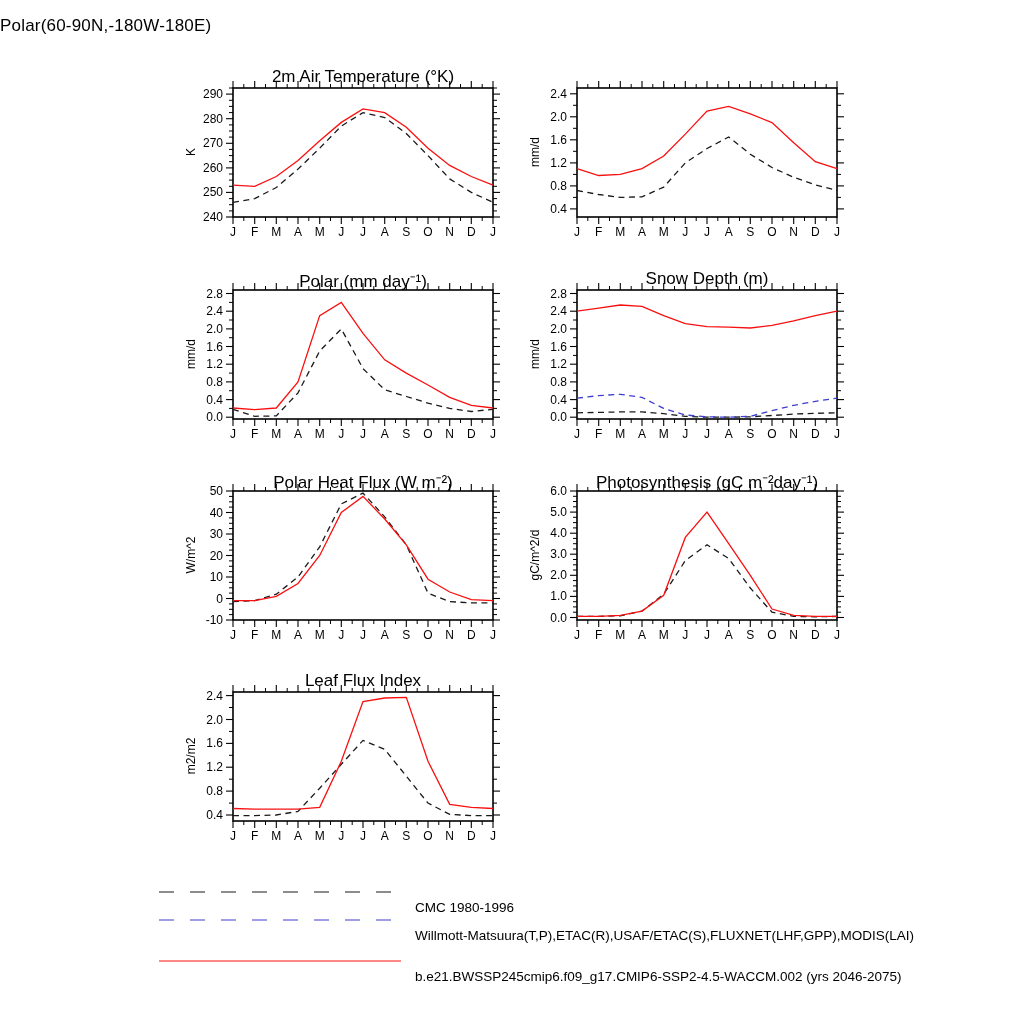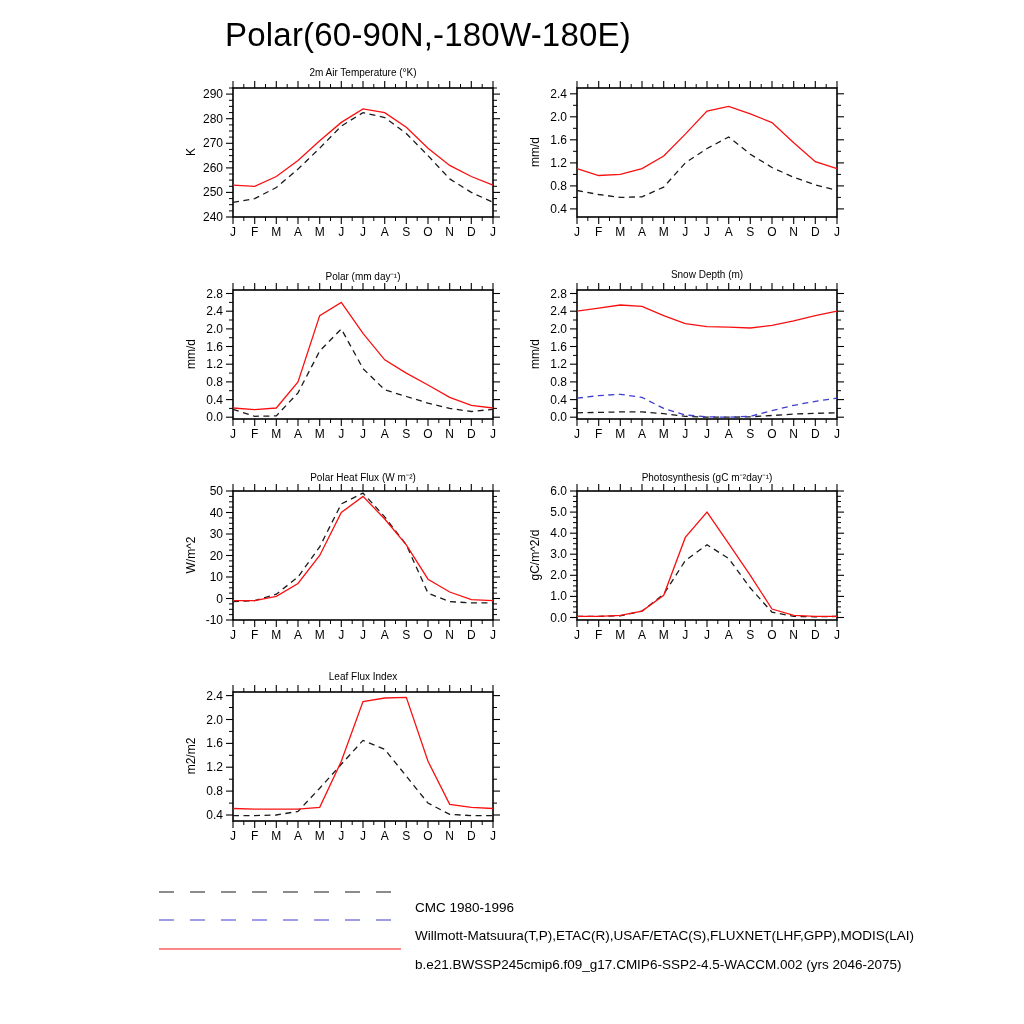--- a/index.html
+++ b/index.html
@@ -6,8 +6,8 @@
   body{width:1024px;height:1024px;position:relative;overflow:hidden;
        font-family:"Liberation Sans", sans-serif;color:#000;}
   .page{position:absolute;inset:0;}
-  .main-title{position:absolute;top:16px;left:0;width:856px;text-align:center;
-      font-size:33px;letter-spacing:0.2px;}
+  .main-title{position:absolute;top:16px;left:0;width:856px;
+      font-size:17px;letter-spacing:0.2px;}
   .chart{position:absolute;width:346px;height:197px;}
   .ctitle{position:absolute;left:70px;top:5px;width:260px;text-align:center;
       font-size:10px;white-space:nowrap;}

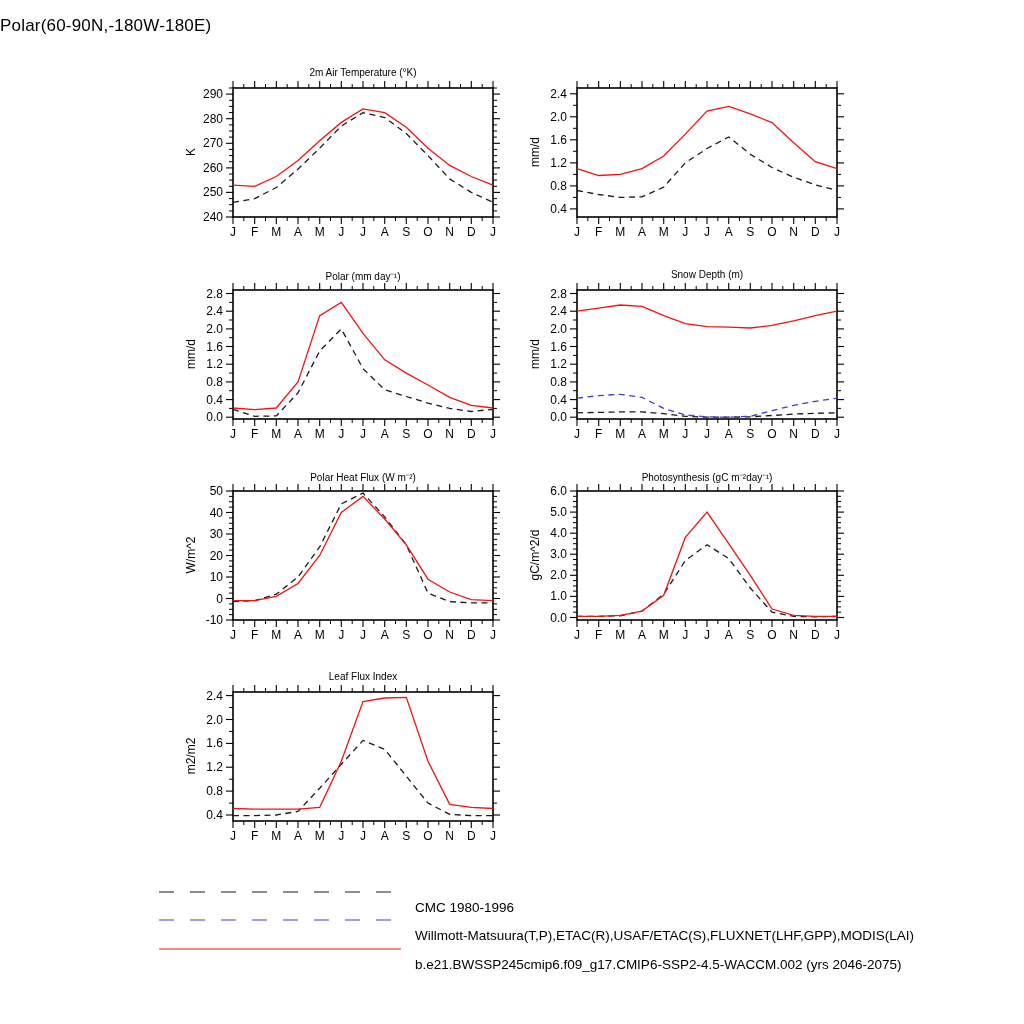--- a/index.html
+++ b/index.html
@@ -10,7 +10,7 @@
       font-size:17px;letter-spacing:0.2px;}
   .chart{position:absolute;width:346px;height:197px;}
   .ctitle{position:absolute;left:70px;top:5px;width:260px;text-align:center;
-      font-size:10px;white-space:nowrap;}
+      font-size:17px;white-space:nowrap;}
   .cylab{position:absolute;left:28px;top:90px;transform:translate(-50%,-50%) rotate(-90deg);
       font-size:12px;white-space:nowrap;}
   .canvas{position:absolute;inset:0;}

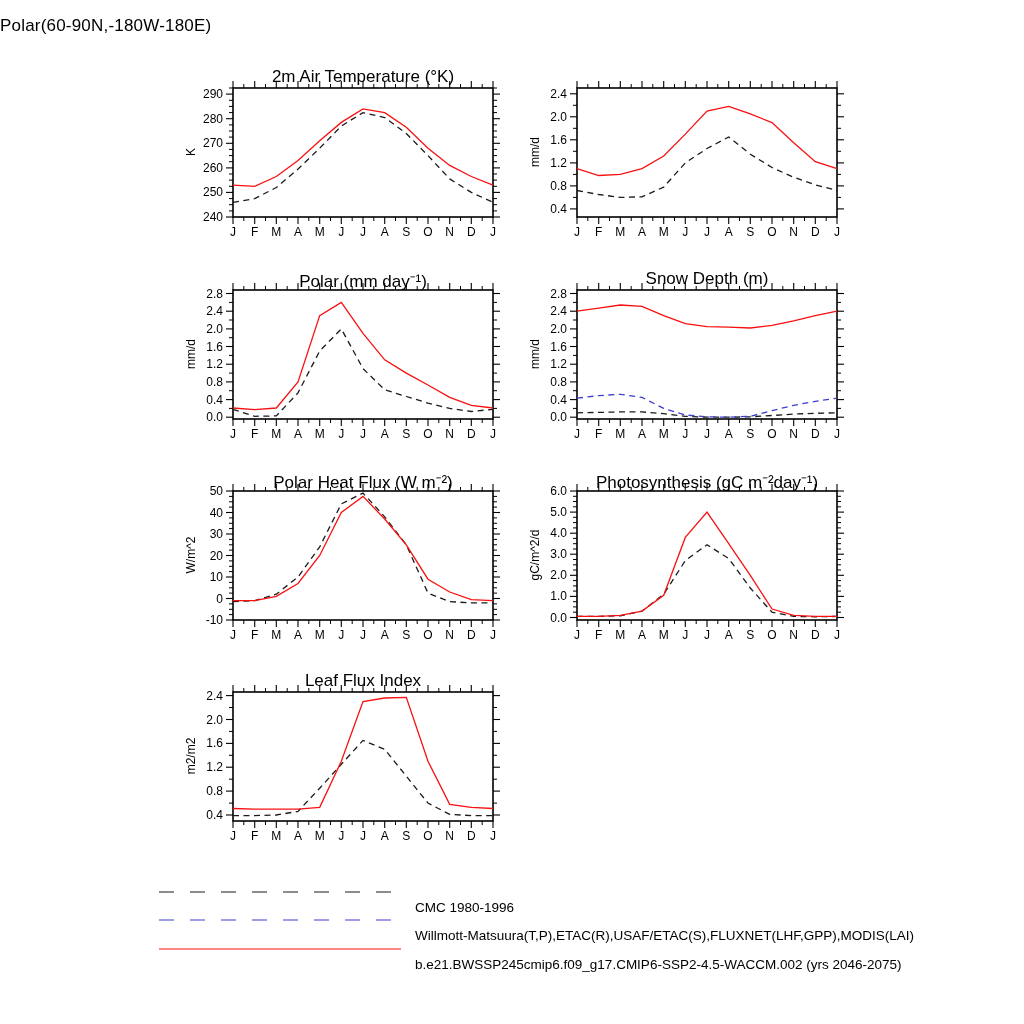--- a/index.html
+++ b/index.html
@@ -17,7 +17,7 @@
   .canvas svg{display:block;}
   .legend{position:absolute;left:157px;top:878px;width:840px;height:100px;}
   .lrow{position:absolute;left:0;height:28px;display:flex;align-items:center;}
-  .lrow.r0{top:0;} .lrow.r1{top:28px;} .lrow.r2{top:57px;}
+  .lrow.r0{top:0;} .lrow.r1{top:28px;} .lrow.r2{top:69px;}
   .lsample{width:246px;height:14px;}
   .llabel{margin-left:12px;font-size:13.5px;white-space:nowrap;margin-top:30px;}
 </style>

